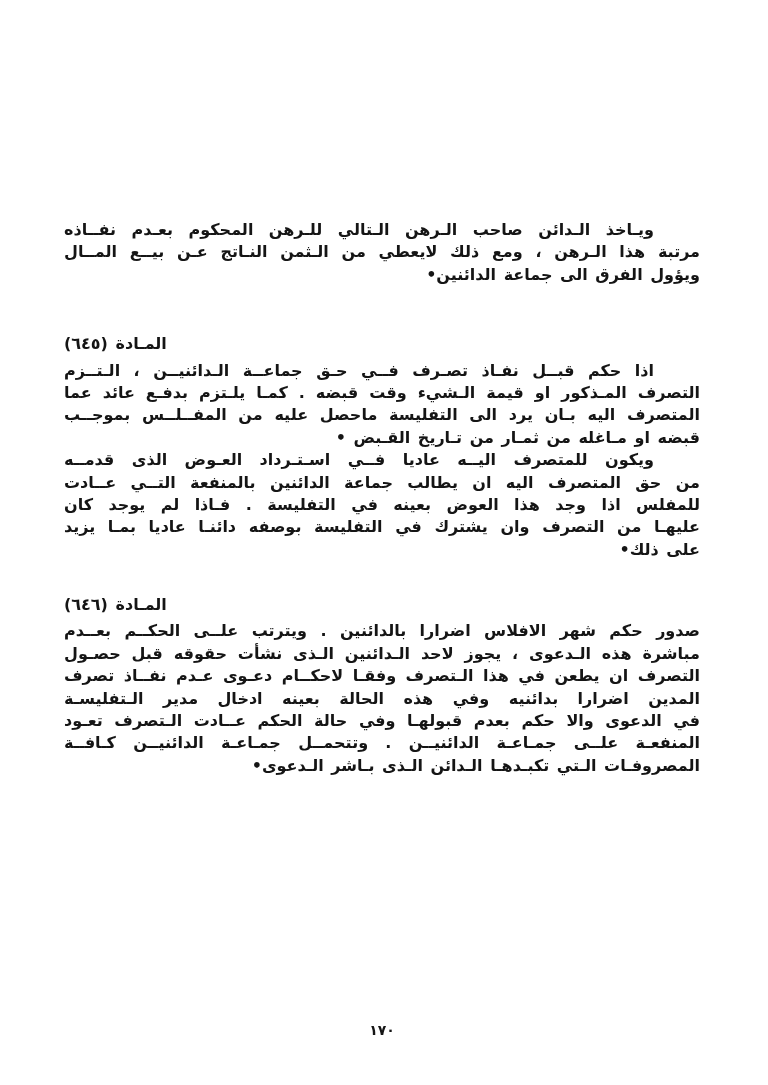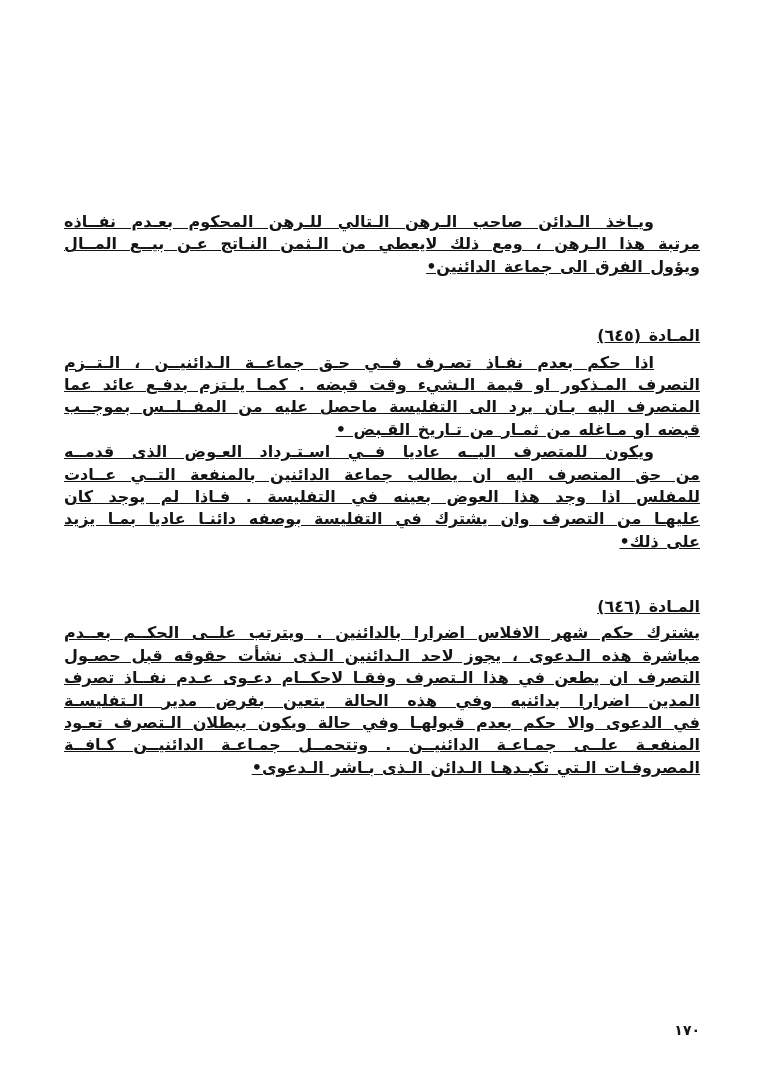--- a/index.html
+++ b/index.html
@@ -14,14 +14,13 @@
   }
   .textblock{
     position:absolute;
-    top:211px;left:64px;
+    top:219px;left:64px;
     width:636px;
     direction:rtl;
     font-size:16px;
     font-weight:700;
     letter-spacing:0.3px;
     word-spacing:2px;
-    text-decoration:underline;
   }
   .para{margin:0;padding:0;}
   .line{

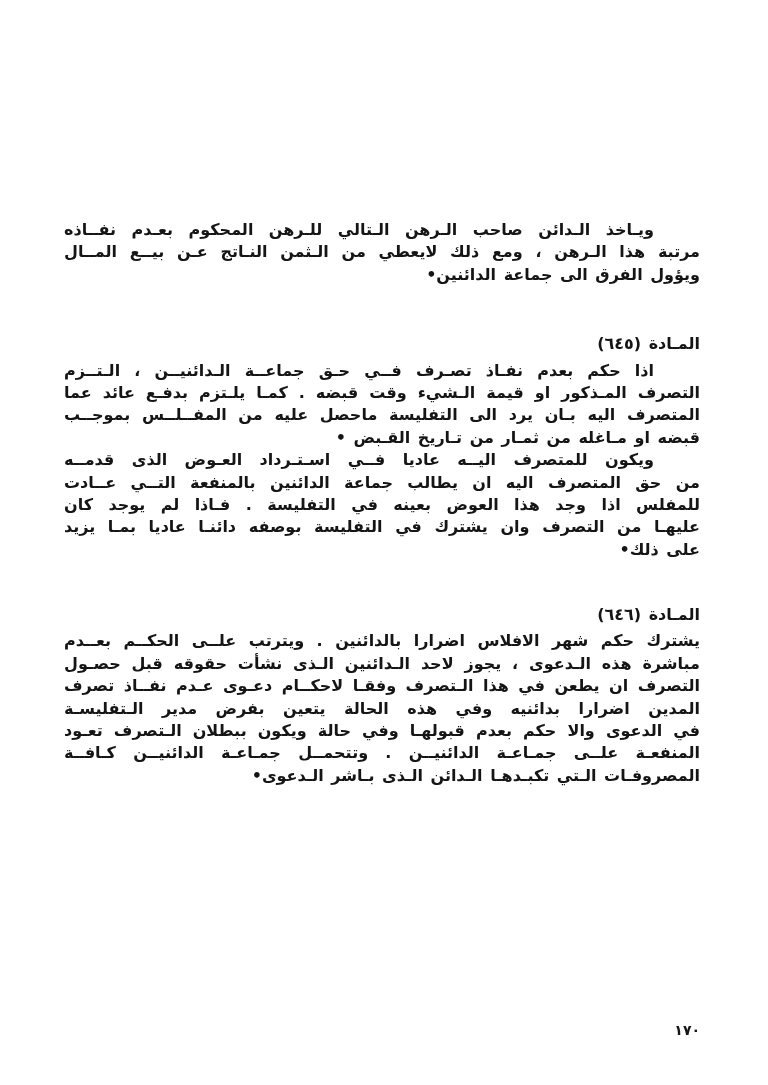--- a/index.html
+++ b/index.html
@@ -36,7 +36,7 @@
   .heading{
     height:22.4px;
     line-height:22.4px;
-    text-align:right;
+    text-align:left;
     font-weight:700;
   }
   .h645{margin-top:47px;}

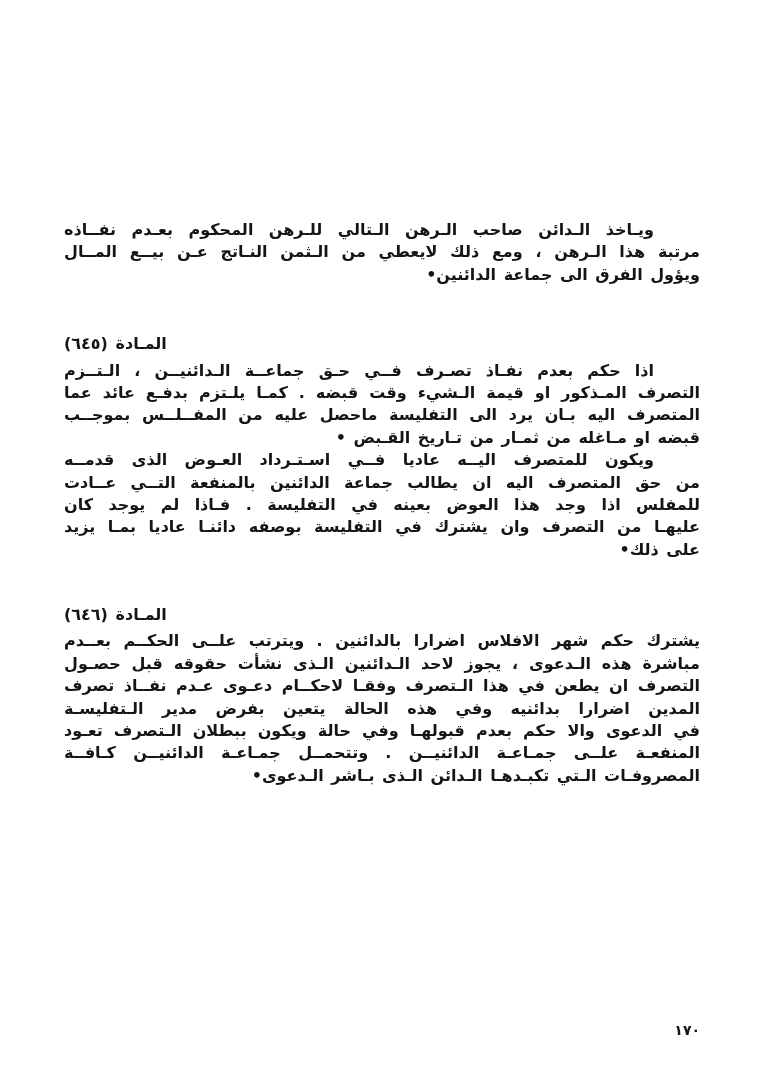--- a/index.html
+++ b/index.html
@@ -68,7 +68,7 @@
     <div class="heading h645">المـادة (٦٤٥)</div>
 
     <div class="para p-after-heading">
-      <div class="line indent">اذا حكم بعدم نفـاذ تصـرف فــي حـق جماعــة الـدائنيــن ، الـتــزم</div>
+      <div class="line indent">اذا حكم قبــل نفـاذ تصـرف فــي حـق جماعــة الـدائنيــن ، الـتــزم</div>
       <div class="line">التصرف المـذكور او قيمة الـشيء وقت قبضه . كمـا يلـتزم بدفـع عائد عما</div>
       <div class="line">المتصرف اليه بـان يرد الى التفليسة ماحصل عليه من المفــلــس بموجــب</div>
       <div class="line end">قبضه او مـاغله من ثمـار من تـاريخ القـبض •</div>

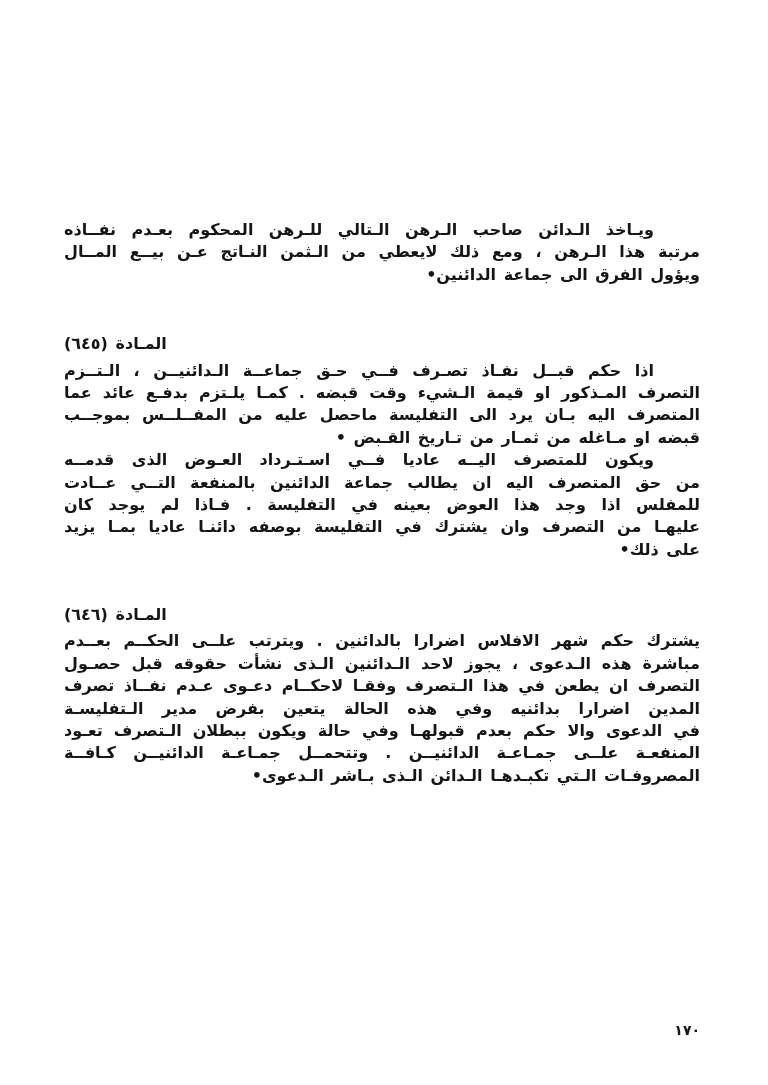--- a/index.html
+++ b/index.html
@@ -41,7 +41,7 @@
   }
   .h645{margin-top:47px;}
   .p-after-heading{margin-top:4px;}
-  .h646{margin-top:43px;}
+  .h646{margin-top:33px;}
   .page-number{
     position:absolute;
     top:1022px;left:64px;

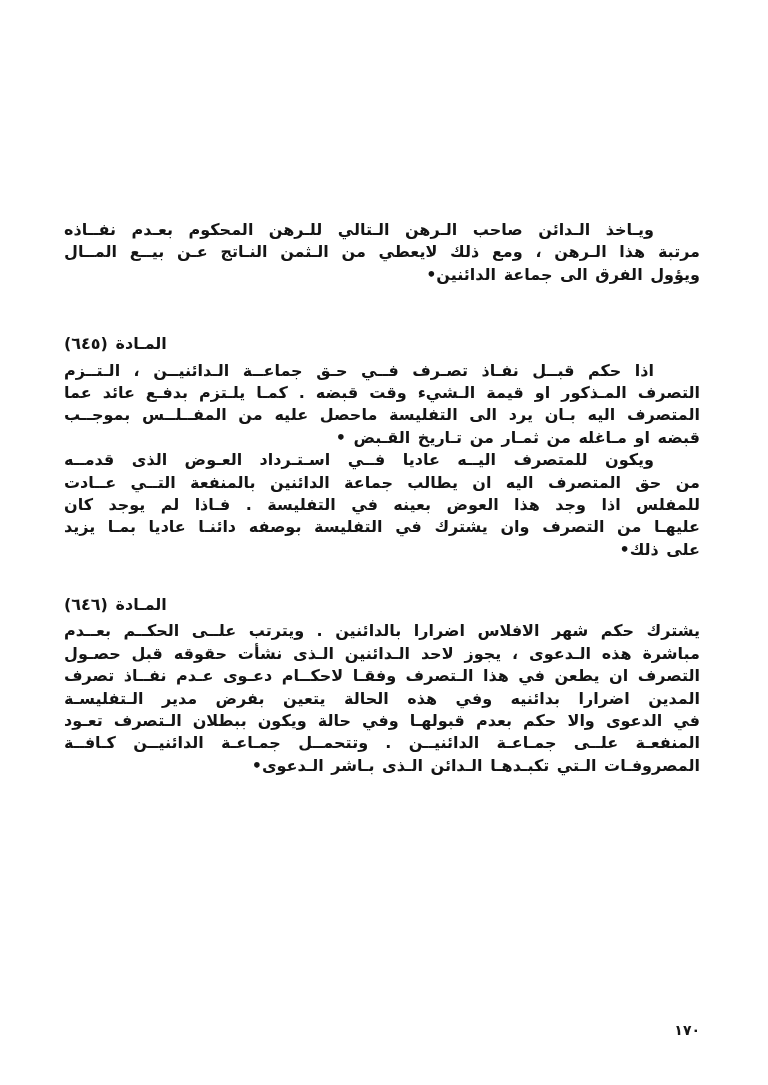--- a/index.html
+++ b/index.html
@@ -85,7 +85,7 @@
     <div class="heading h646">المـادة (٦٤٦)</div>
 
     <div class="para p-after-heading">
-      <div class="line">يشترك حكم شهر الافلاس اضرارا بالدائنين . ويترتب علــى الحكــم بعــدم</div>
+      <div class="line">صدور حكم شهر الافلاس اضرارا بالدائنين . ويترتب علــى الحكــم بعــدم</div>
     </div>
 
     <div class="para">

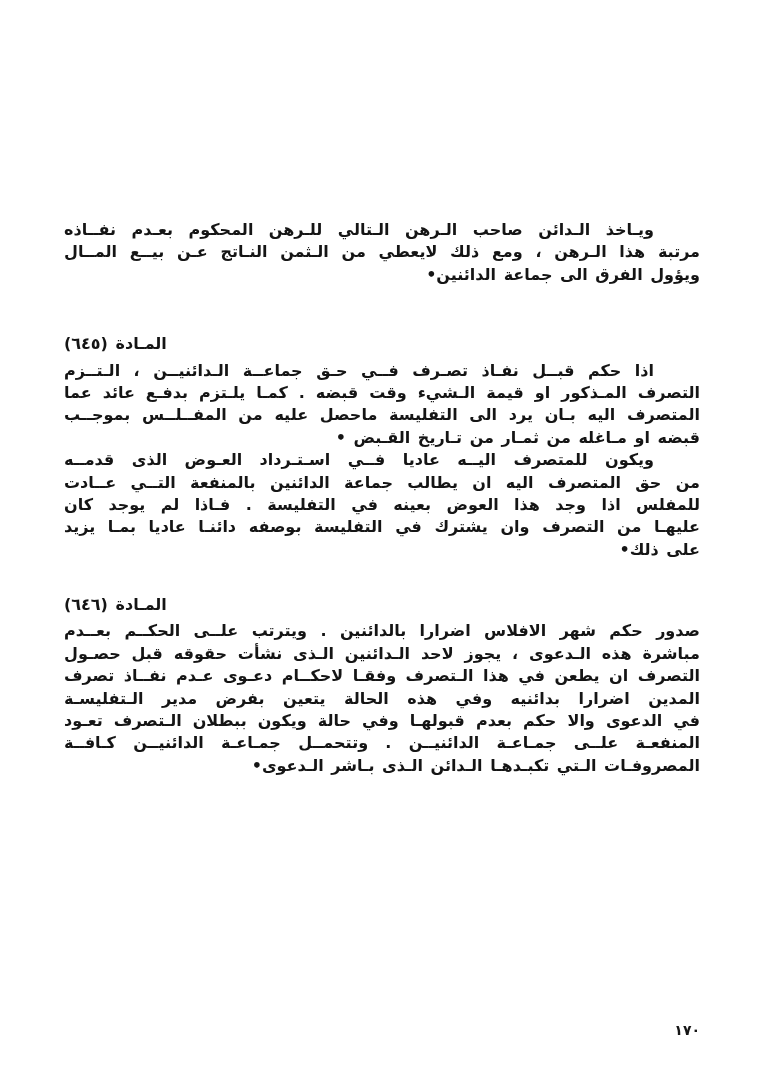--- a/index.html
+++ b/index.html
@@ -91,7 +91,7 @@
     <div class="para">
       <div class="line">مباشرة هذه الـدعوى ، يجوز لاحد الـدائنين الـذى نشأت حقوقه قبل حصـول</div>
       <div class="line">التصرف ان يطعن في هذا الـتصرف وفقـا لاحكــام دعـوى عـدم نفــاذ تصرف</div>
-      <div class="line">المدين اضرارا بدائنيه وفي هذه الحالة يتعين بفرض مدير الـتفليسـة</div>
+      <div class="line">المدين اضرارا بدائنيه وفي هذه الحالة بعينه ادخال مدير الـتفليسـة</div>
       <div class="line">في الدعوى والا حكم بعدم قبولهـا وفي حالة ويكون ببطلان الـتصرف تعـود</div>
       <div class="line">المنفعـة علــى جمـاعـة الدائنيــن . وتتحمــل جمـاعـة الدائنيــن كـافــة</div>
       <div class="line end">المصروفـات الـتي تكبـدهـا الـدائن الـذى بـاشر الـدعوى•</div>

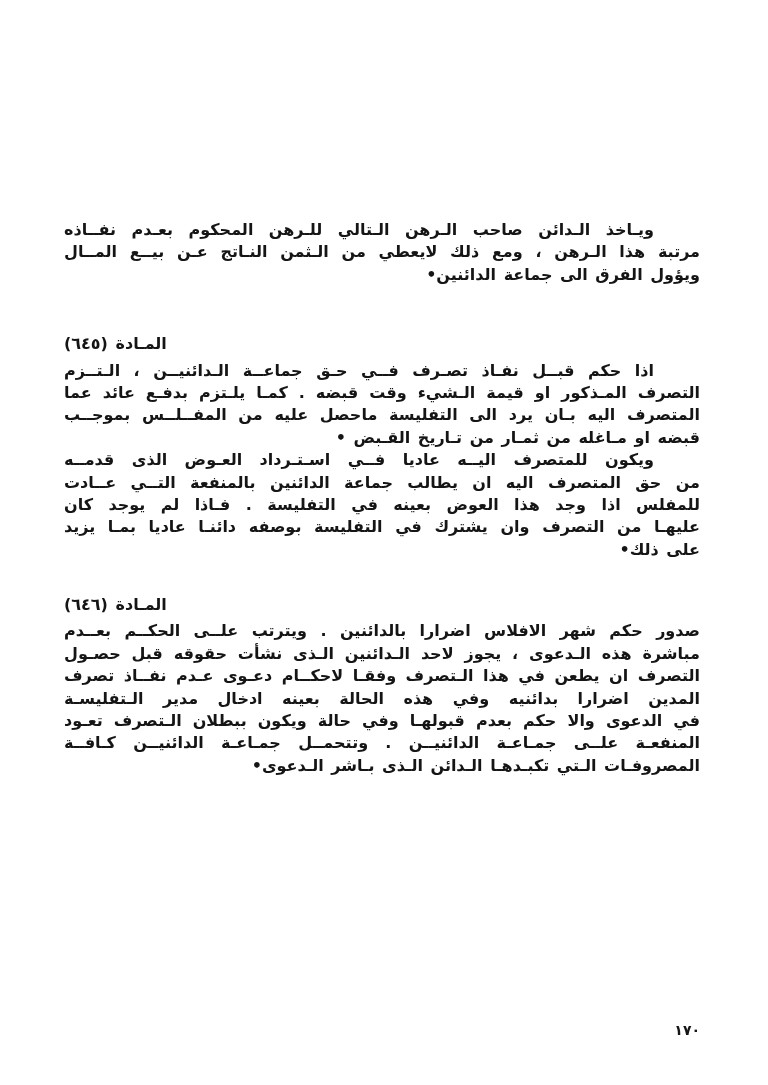--- a/index.html
+++ b/index.html
@@ -92,7 +92,7 @@
       <div class="line">مباشرة هذه الـدعوى ، يجوز لاحد الـدائنين الـذى نشأت حقوقه قبل حصـول</div>
       <div class="line">التصرف ان يطعن في هذا الـتصرف وفقـا لاحكــام دعـوى عـدم نفــاذ تصرف</div>
       <div class="line">المدين اضرارا بدائنيه وفي هذه الحالة بعينه ادخال مدير الـتفليسـة</div>
-      <div class="line">في الدعوى والا حكم بعدم قبولهـا وفي حالة ويكون ببطلان الـتصرف تعـود</div>
+      <div class="line">في الدعوى والا حكم بعدم قبولهـا وفي حالة الحكم عــادت الـتصرف تعـود</div>
       <div class="line">المنفعـة علــى جمـاعـة الدائنيــن . وتتحمــل جمـاعـة الدائنيــن كـافــة</div>
       <div class="line end">المصروفـات الـتي تكبـدهـا الـدائن الـذى بـاشر الـدعوى•</div>
     </div>

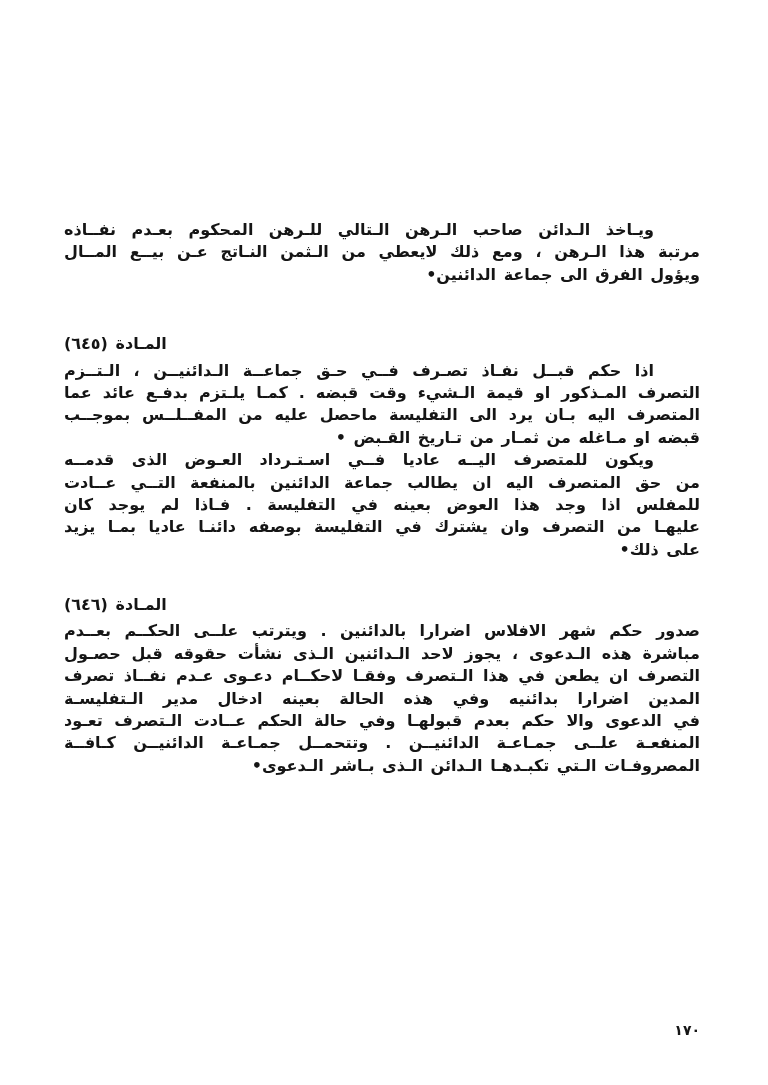--- a/index.html
+++ b/index.html
@@ -46,7 +46,7 @@
     position:absolute;
     top:1022px;left:64px;
     width:636px;
-    text-align:right;
+    text-align:center;
     direction:rtl;
     font-size:14px;
     font-weight:700;

